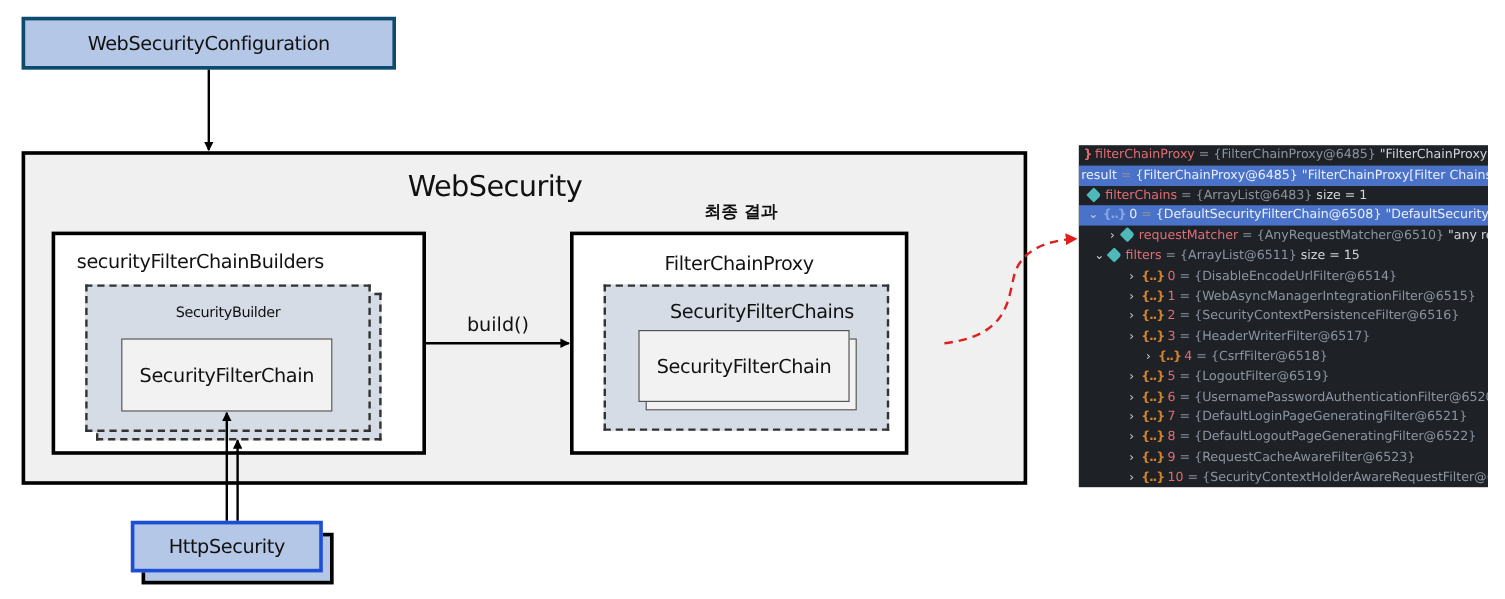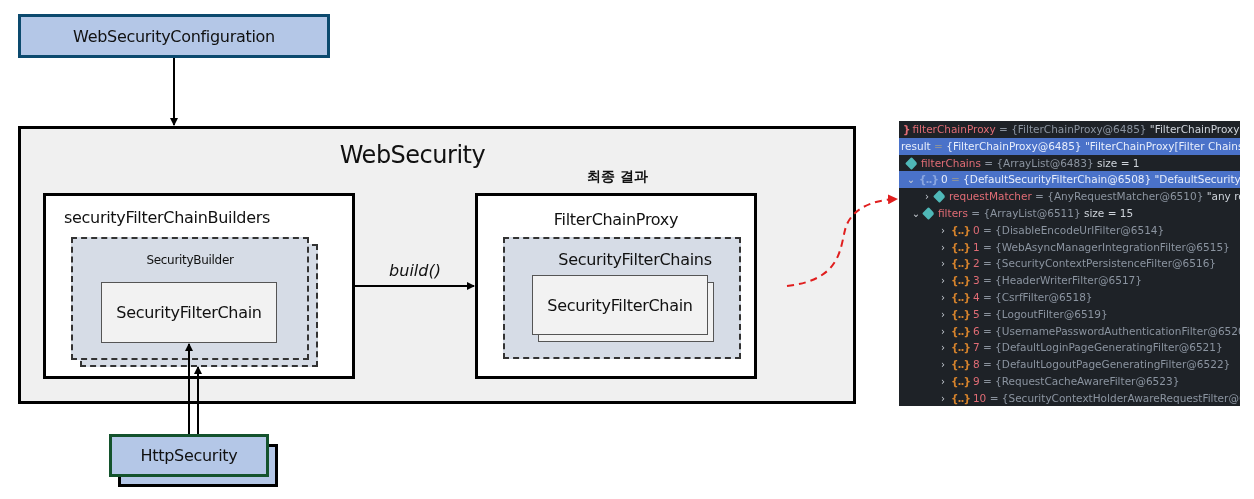--- a/index.html
+++ b/index.html
@@ -43,7 +43,7 @@
   #sfc-right-back { left: 538px; top: 282px; width: 176px; height: 60px; background: #f2f2f2; border: 1px solid #555; }
   #sfc-right { left: 532px; top: 275px; width: 176px; height: 60px; background: #f2f2f2; border: 1px solid #555; font-size: 16px; letter-spacing: -0.3px; }
 
-  #build-label { left: 380px; top: 258px; width: 70px; height: 24px; font-size: 16px; font-style: italic; }
+  #build-label { left: 380px; top: 258px; width: 70px; height: 24px; font-size: 16px; }
 
   
   #http-back { left: 118px; top: 444px; width: 160px; height: 43px; background: #b4c7e7; border: 3px solid #000; }

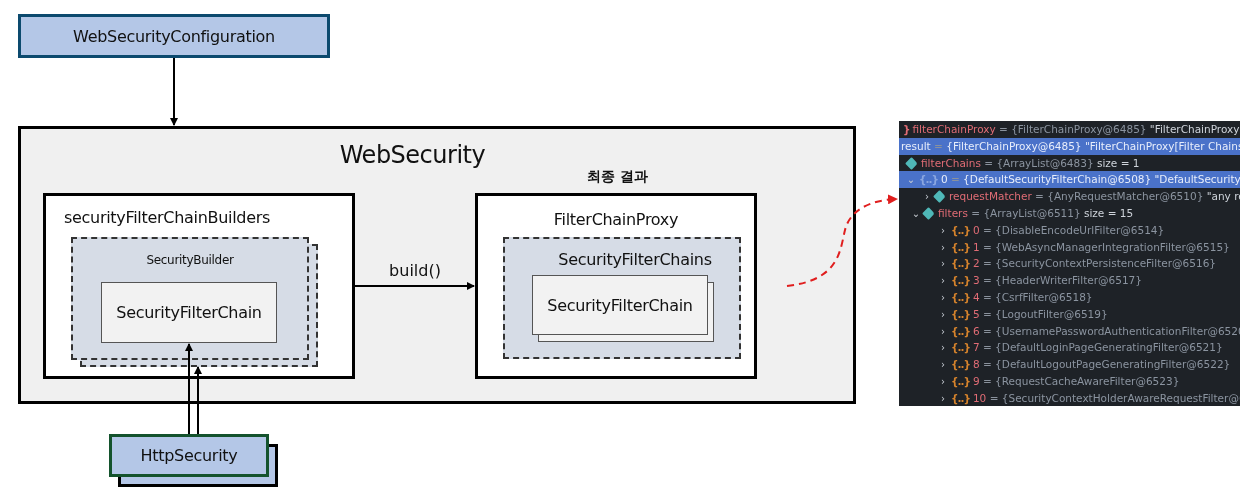--- a/index.html
+++ b/index.html
@@ -136,7 +136,7 @@
     <div class="dbg-row" style="top: 117.6px; padding-left: 38px; box-sizing: border-box;"><span class="chev">›</span><span class="obj-icon">{..}</span><span class="name">1</span><span class="eq"> = </span><span class="val">{WebAsyncManagerIntegrationFilter@6515}</span></div>
     <div class="dbg-row" style="top: 134.4px; padding-left: 38px; box-sizing: border-box;"><span class="chev">›</span><span class="obj-icon">{..}</span><span class="name">2</span><span class="eq"> = </span><span class="val">{SecurityContextPersistenceFilter@6516}</span></div>
     <div class="dbg-row" style="top: 151.2px; padding-left: 38px; box-sizing: border-box;"><span class="chev">›</span><span class="obj-icon">{..}</span><span class="name">3</span><span class="eq"> = </span><span class="val">{HeaderWriterFilter@6517}</span></div>
-    <div class="dbg-row" style="top: 168px; padding-left: 38px; box-sizing: border-box;"><span class="chev">›</span><span class="obj-icon">{..}</span><span class="name">4</span><span class="eq"> = </span><span class="val">{CsrfFilter@6518}</span></div>
+    <div class="dbg-row" style="top: 168px; padding-left: 52px; box-sizing: border-box;"><span class="chev">›</span><span class="obj-icon">{..}</span><span class="name">4</span><span class="eq"> = </span><span class="val">{CsrfFilter@6518}</span></div>
     <div class="dbg-row" style="top: 184.8px; padding-left: 38px; box-sizing: border-box;"><span class="chev">›</span><span class="obj-icon">{..}</span><span class="name">5</span><span class="eq"> = </span><span class="val">{LogoutFilter@6519}</span></div>
     <div class="dbg-row" style="top: 201.6px; padding-left: 38px; box-sizing: border-box;"><span class="chev">›</span><span class="obj-icon">{..}</span><span class="name">6</span><span class="eq"> = </span><span class="val">{UsernamePasswordAuthenticationFilter@6520}</span></div>
     <div class="dbg-row" style="top: 218.4px; padding-left: 38px; box-sizing: border-box;"><span class="chev">›</span><span class="obj-icon">{..}</span><span class="name">7</span><span class="eq"> = </span><span class="val">{DefaultLoginPageGeneratingFilter@6521}</span></div>

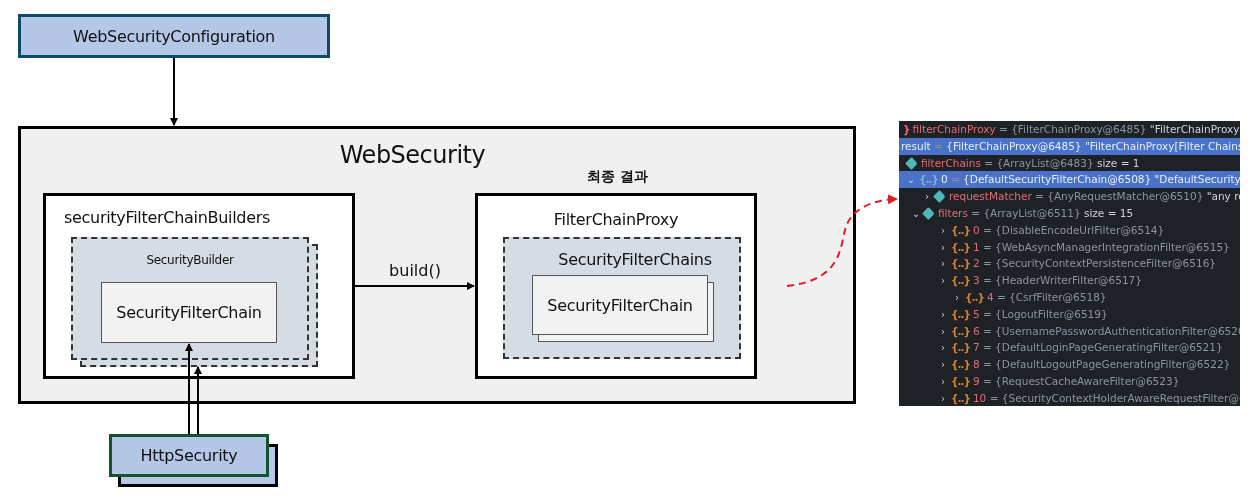--- a/index.html
+++ b/index.html
@@ -47,7 +47,7 @@
 
   
   #http-back { left: 118px; top: 444px; width: 160px; height: 43px; background: #b4c7e7; border: 3px solid #000; }
-  #http-front { left: 109px; top: 434px; width: 160px; height: 43px; background: #b4c7e7; border: 3px solid #14532d; font-size: 16px; letter-spacing: -0.3px; }
+  #http-front { left: 109px; top: 434px; width: 160px; height: 43px; background: #b4c7e7; border: 3px solid #1d4ed8; font-size: 16px; letter-spacing: -0.3px; }
 
   svg#connectors { position: absolute; left: 0; top: 0; width: 1254px; height: 499px; pointer-events: none; }
 

